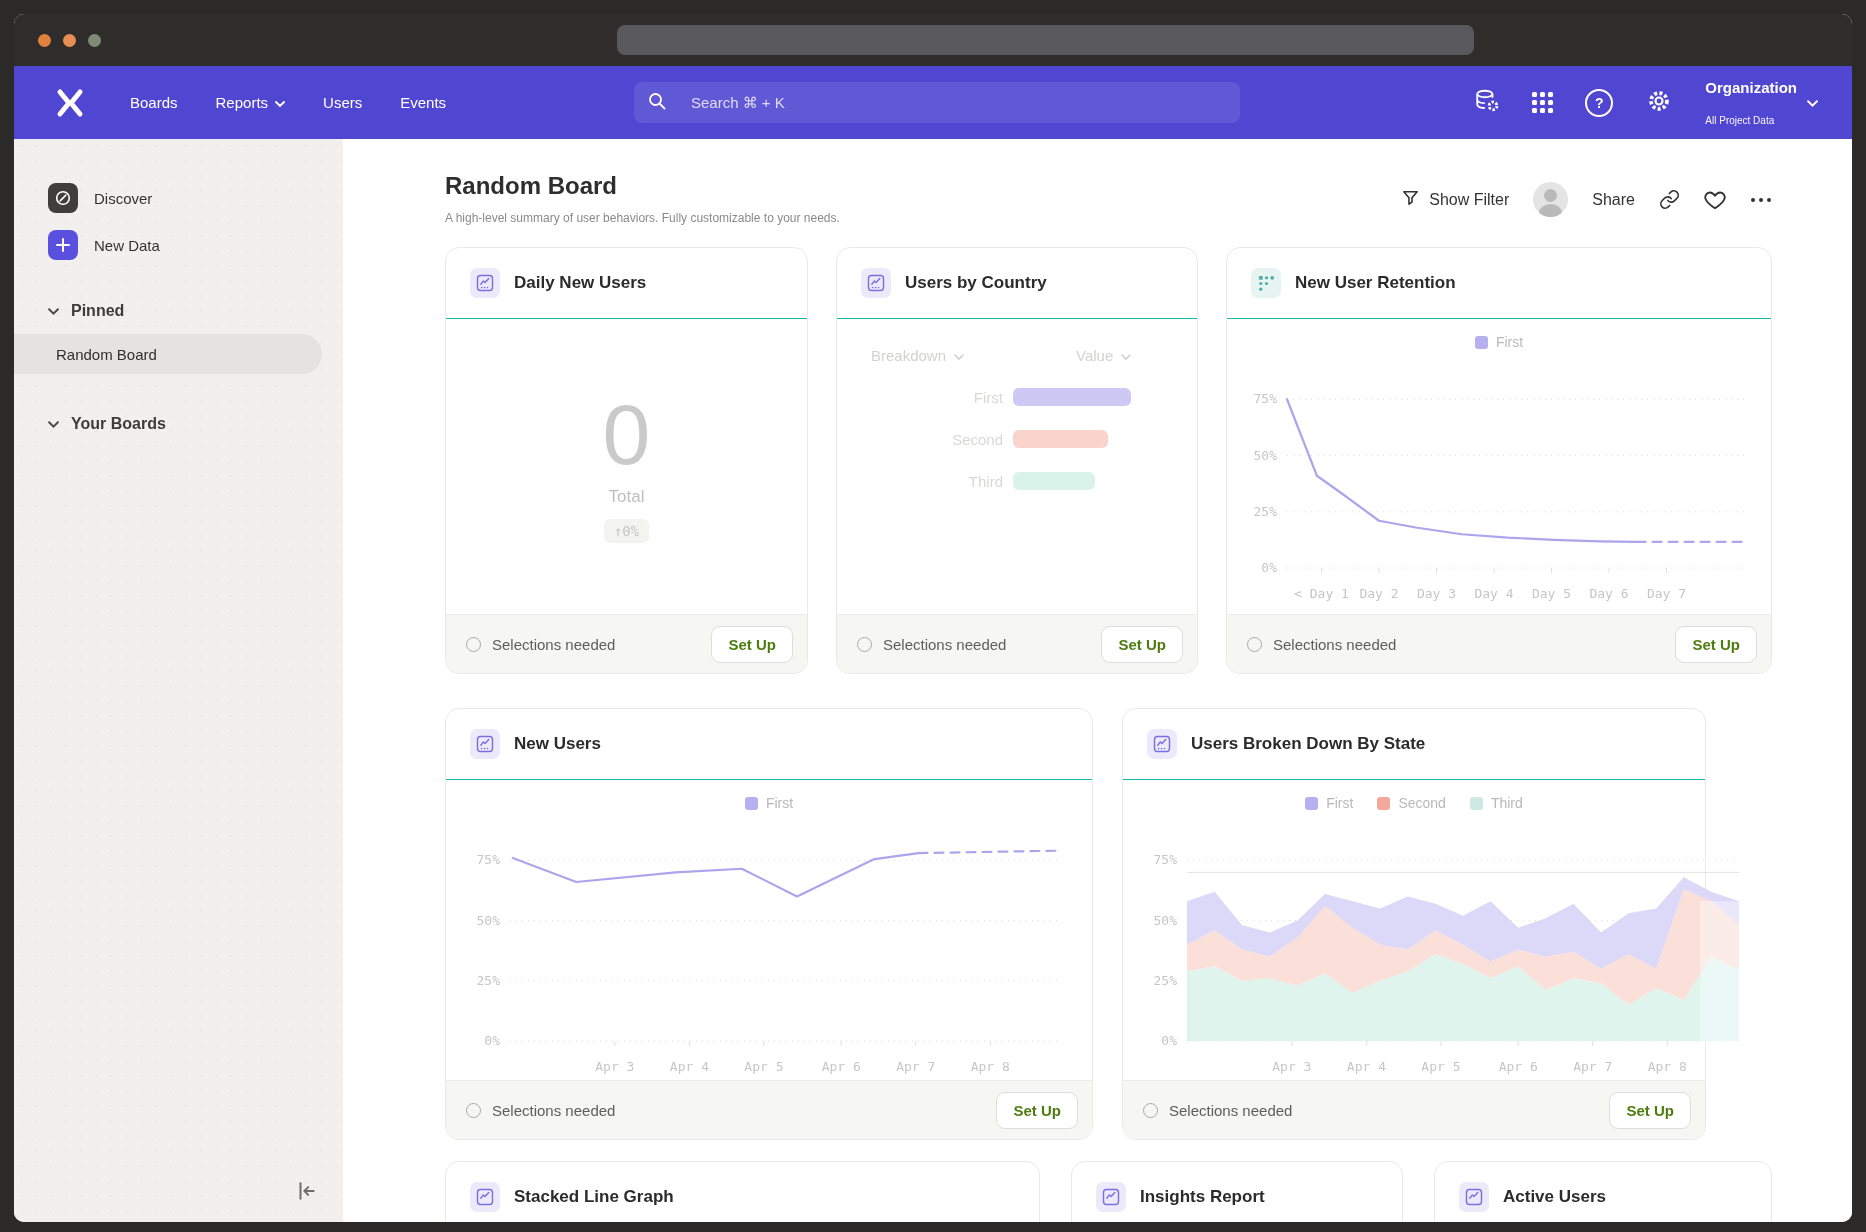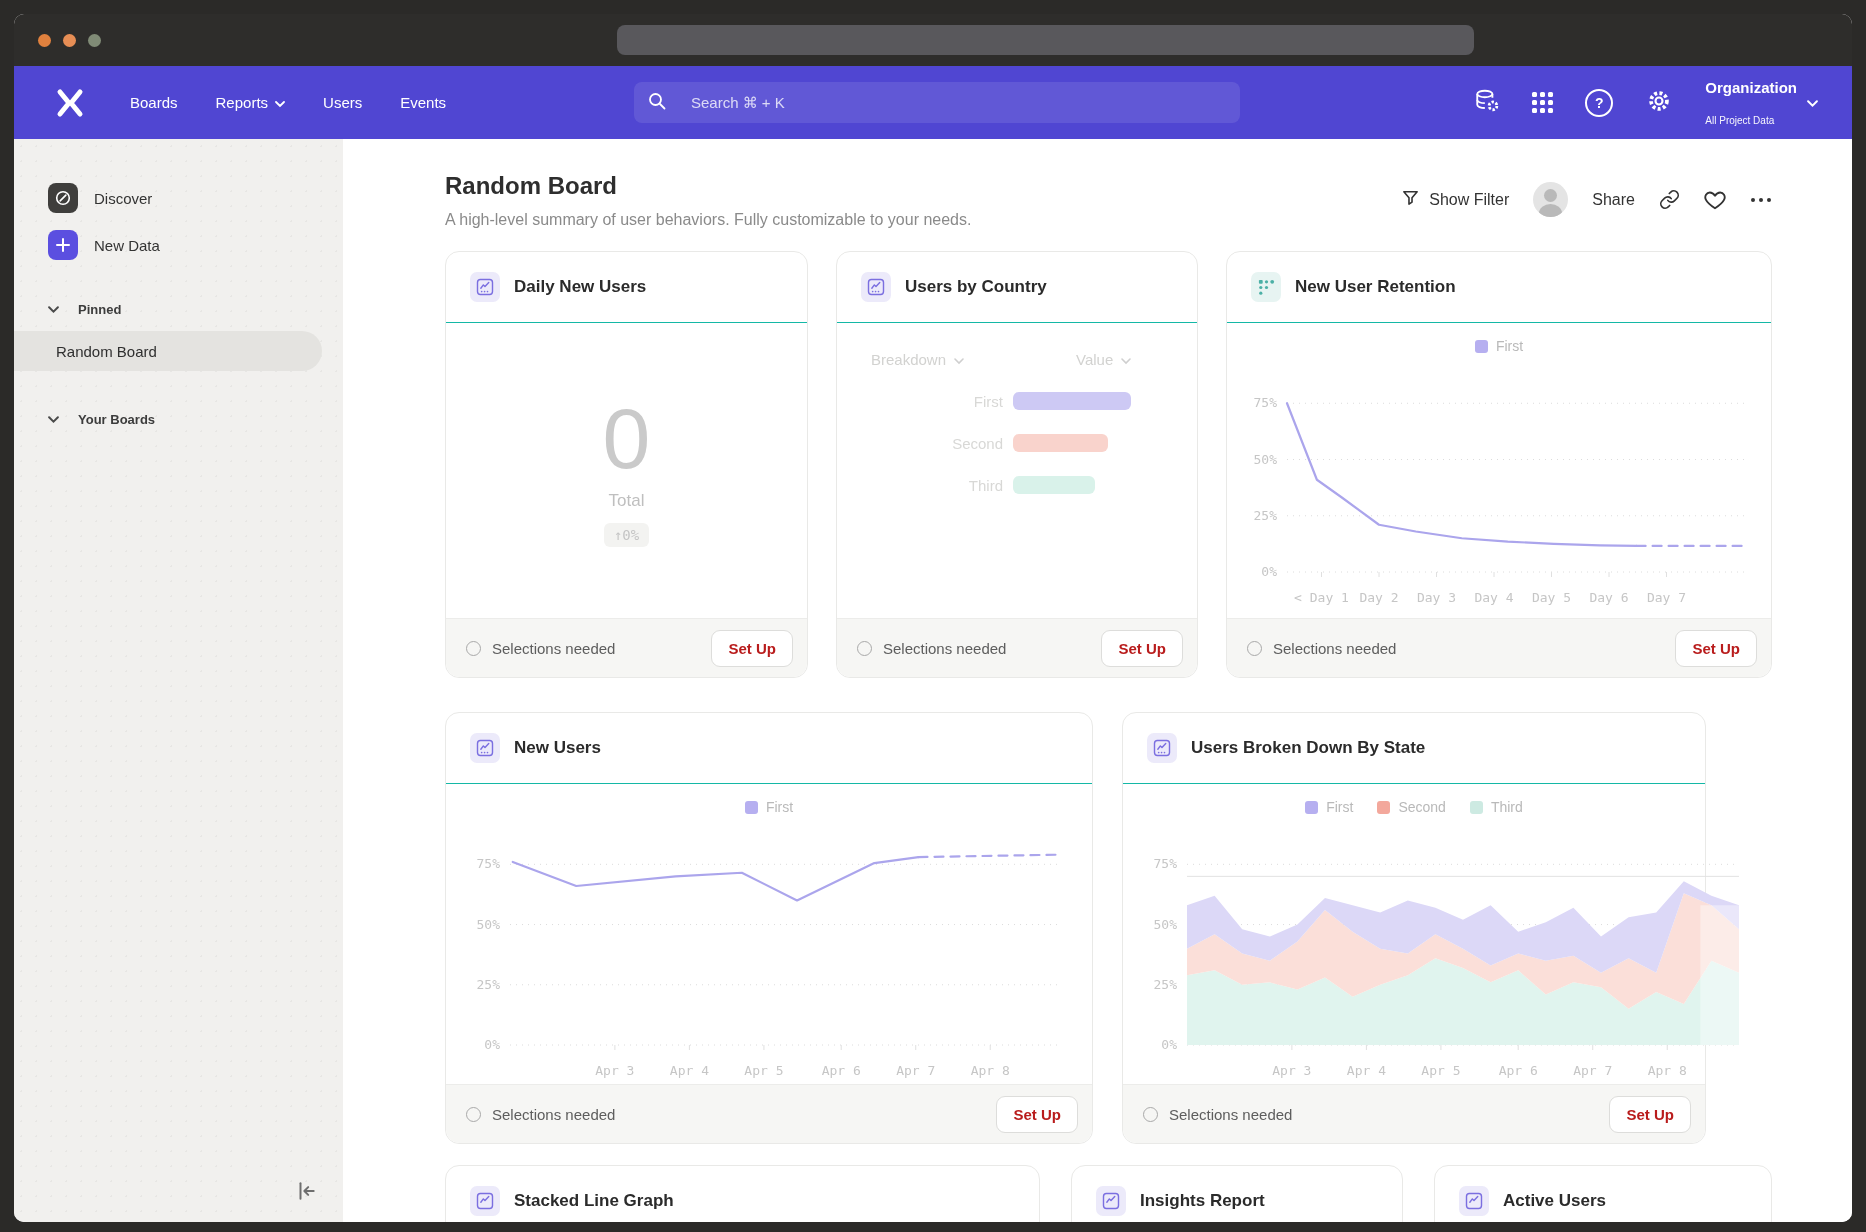--- a/index.html
+++ b/index.html
@@ -48,7 +48,7 @@
   .main{flex:1;background:#fff;padding:33px 80px 0 102px;overflow:hidden;}
   .board-header{display:flex;align-items:flex-start;}
   .board-title{font-size:24px;font-weight:700;color:#2e2e2e;}
-  .board-sub{font-size:16px;color:#8a8a8a;margin-top:11px;}
+  .board-sub{font-size:12px;color:#8a8a8a;margin-top:11px;}
   .board-actions{margin-left:auto;display:flex;align-items:center;gap:24px;margin-top:10px;color:#333;font-size:16px;}
   .action{display:flex;align-items:center;gap:9px;cursor:pointer;}
   .avatar{width:35px;height:35px;border-radius:50%;background:#e4e4e4;position:relative;overflow:hidden;cursor:pointer;}

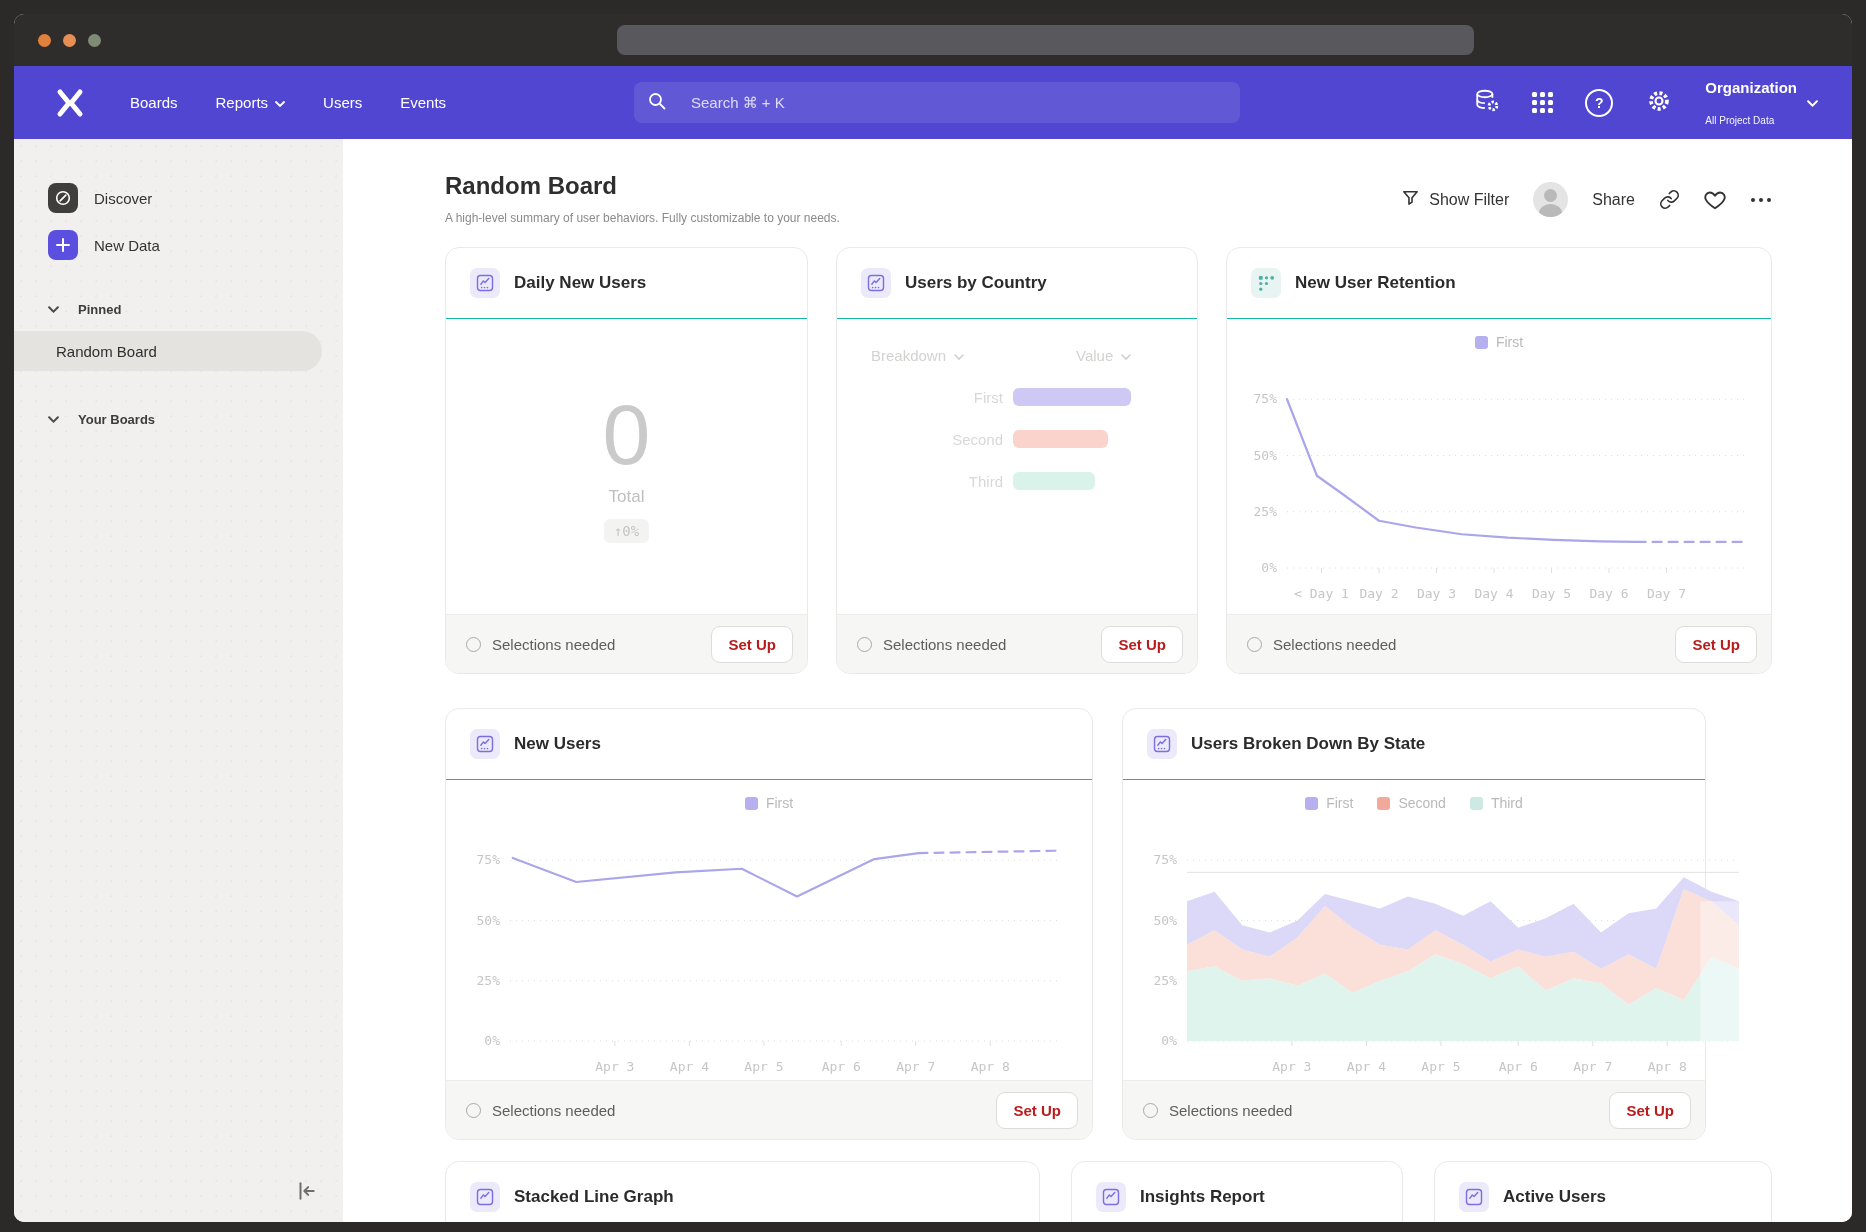--- a/index.html
+++ b/index.html
@@ -39,7 +39,7 @@
   .side-icon{width:30px;height:30px;border-radius:8px;display:flex;align-items:center;justify-content:center;}
   .discover-icon{background:#3f3e3c;}
   .newboard-icon{background:#5b4fe0;color:#fff;font-size:20px;font-weight:500;}
-  .side-section{display:flex;align-items:center;gap:19px;margin-left:34px;color:#3c3c3c;font-size:13px;
+  .side-section{display:flex;align-items:center;gap:12px;margin-left:34px;color:#3c3c3c;font-size:16px;
                 font-weight:600;cursor:pointer;}
   .side-pill{margin-top:14px;height:40px;background:#e4e3e0;border-radius:0 20px 20px 0;width:308px;
              display:flex;align-items:center;padding-left:42px;font-size:15px;color:#2f2f2f;cursor:pointer;box-sizing:border-box;}

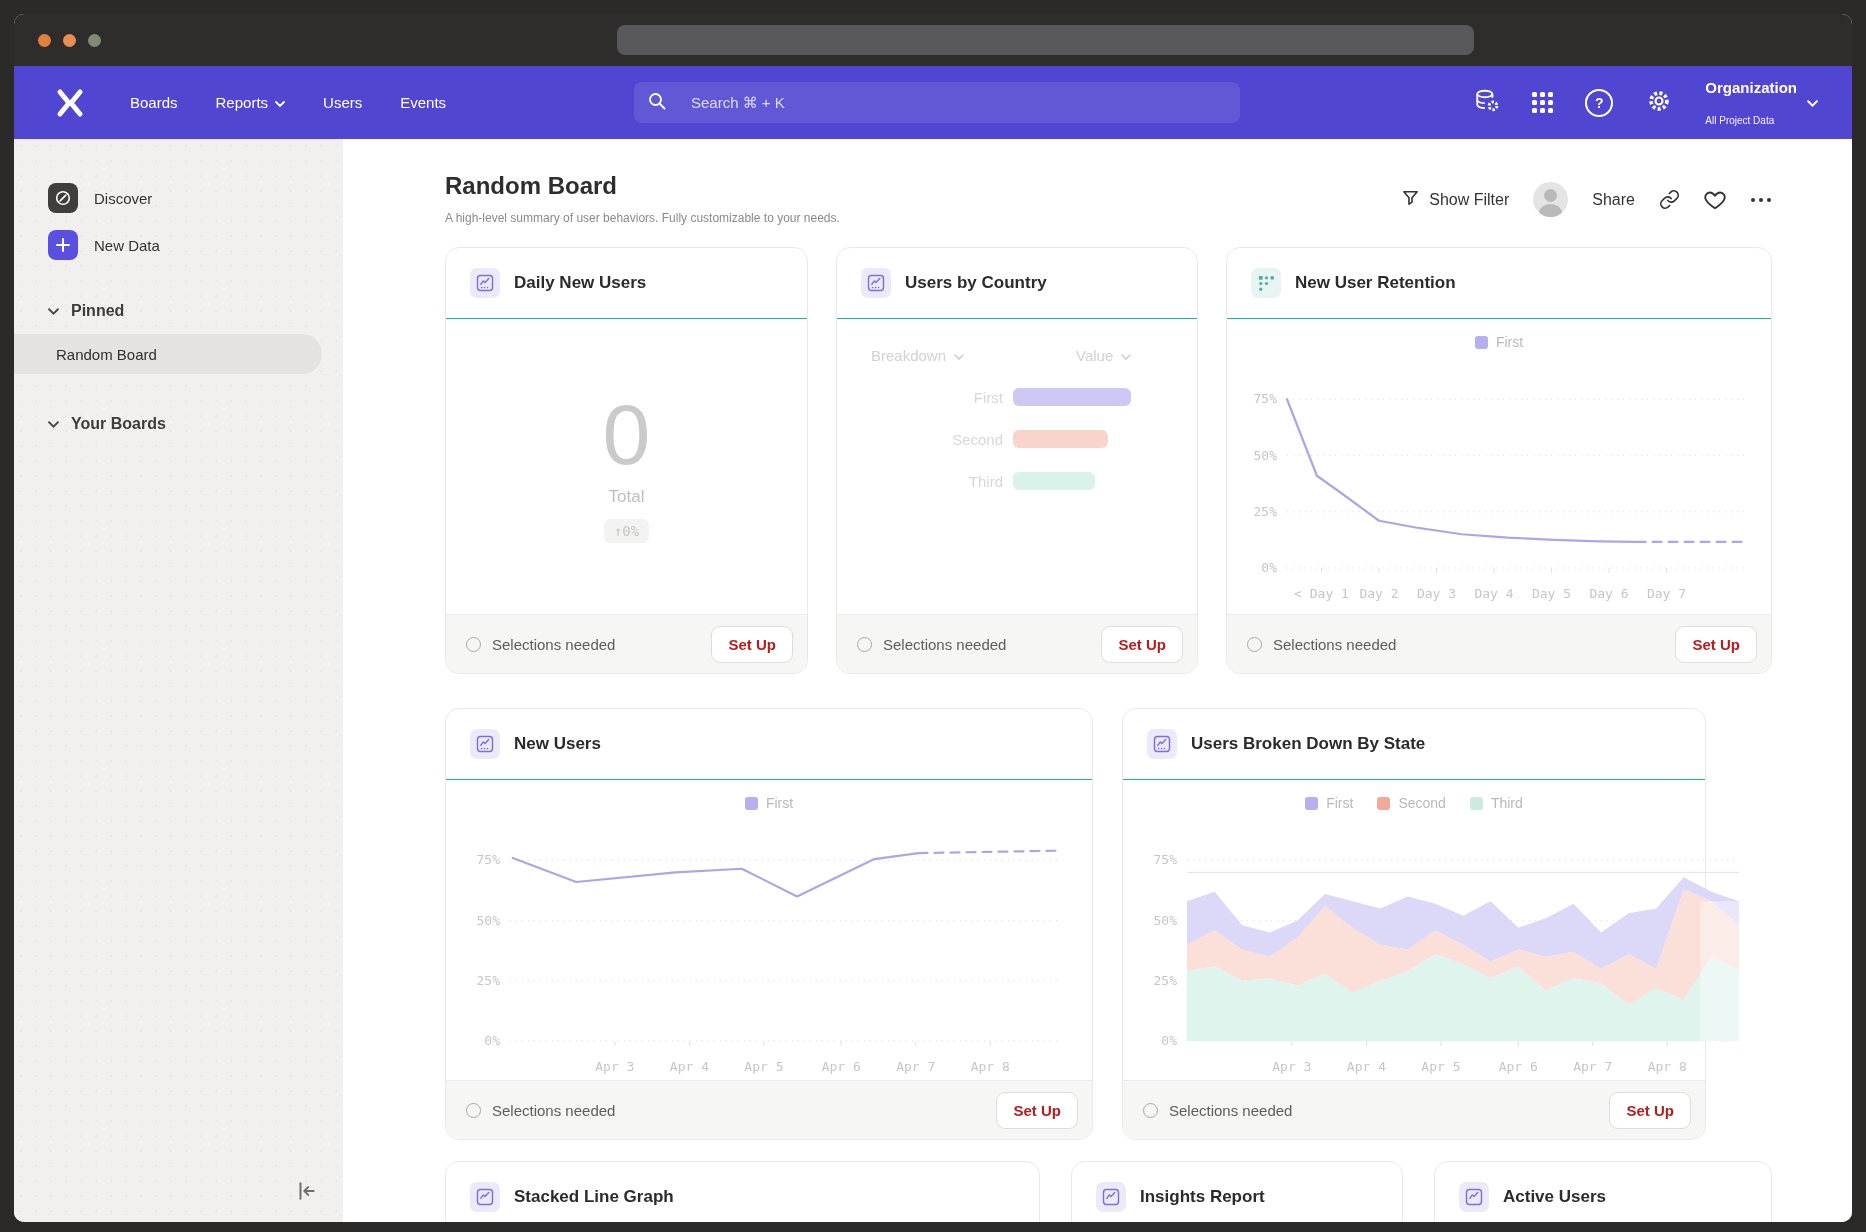--- a/index.html
+++ b/index.html
@@ -74,7 +74,7 @@
   .status{display:flex;gap:11px;align-items:center;color:#5d5d5d;font-size:15px;}
   .status-circle{width:13px;height:13px;border:1.5px solid #a9a9a9;border-radius:50%;}
   .setup-btn{margin-left:auto;background:#fff;border:1px solid #dddddb;border-radius:9px;padding:9px 16px;
-             font-weight:700;font-size:15px;color:#b91c1c;cursor:pointer;font-family:"Liberation Sans",sans-serif;}
+             font-weight:700;font-size:15px;color:#4d7c0f;cursor:pointer;font-family:"Liberation Sans",sans-serif;}
   
   .metric-body{display:flex;flex-direction:column;align-items:center;justify-content:center;}
   .big-value{font-size:86px;font-weight:500;color:#cacaca;line-height:1;}

